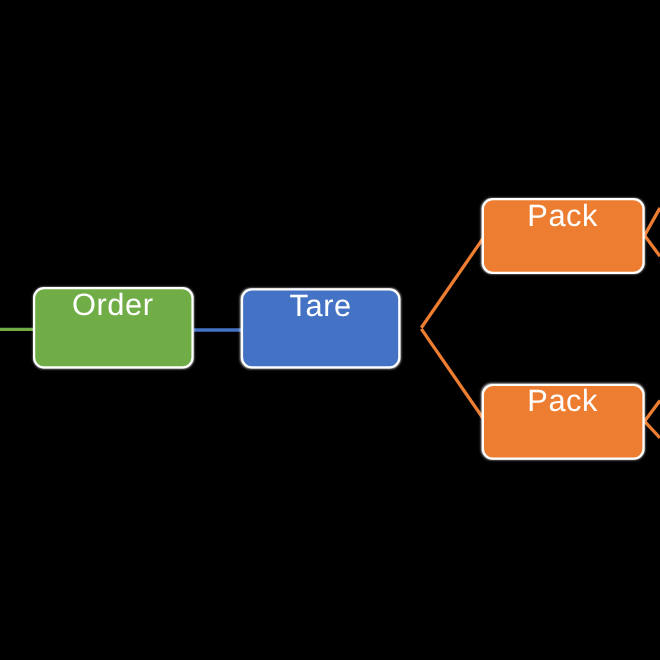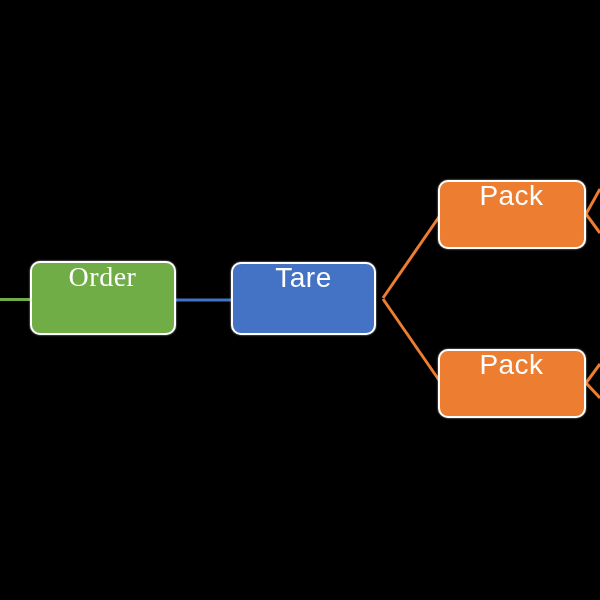--- a/index.html
+++ b/index.html
@@ -59,7 +59,7 @@
       <line x1="586" y1="383" x2="600" y2="398" stroke="#ED7D31" stroke-width="3"></line>
     </svg>
   <div id="nodes-root">
-      <div class="node" style="left: 29.5px; top: 260.5px; width: 142px; height: 70px; background: rgb(112, 173, 71); border-color: rgb(255, 255, 255); font-family: Liberation Serif, serif;">
+      <div class="node" style="left: 29.5px; top: 260.5px; width: 142px; height: 70px; background: rgb(112, 173, 71); border-color: rgb(255, 255, 255);">
         <span class="node-label" style="color: rgb(255, 255, 255);">Order</span>
       </div>
       <div class="node" style="left: 231px; top: 261.5px; width: 141px; height: 69px; background: rgb(68, 114, 196); border-color: rgb(255, 255, 255);">

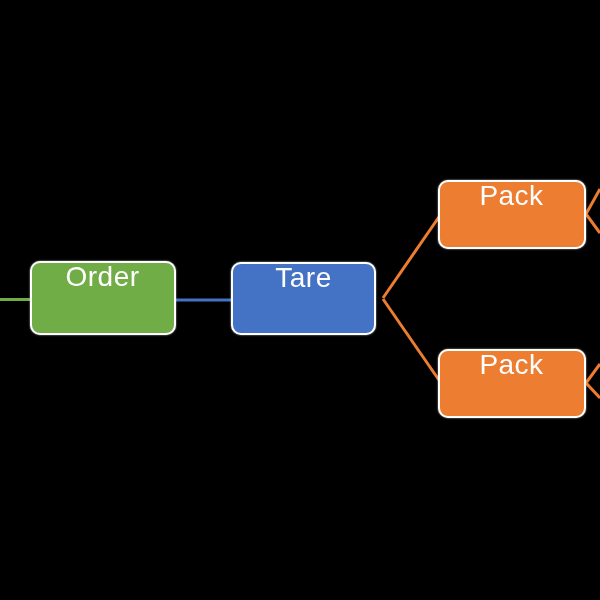--- a/index.html
+++ b/index.html
@@ -62,7 +62,7 @@
       <div class="node" style="left: 29.5px; top: 260.5px; width: 142px; height: 70px; background: rgb(112, 173, 71); border-color: rgb(255, 255, 255);">
         <span class="node-label" style="color: rgb(255, 255, 255);">Order</span>
       </div>
-      <div class="node" style="left: 231px; top: 261.5px; width: 141px; height: 69px; background: rgb(68, 114, 196); border-color: rgb(255, 255, 255);">
+      <div class="node" style="left: 219px; top: 261.5px; width: 141px; height: 69px; background: rgb(68, 114, 196); border-color: rgb(255, 255, 255);">
         <span class="node-label" style="color: rgb(255, 255, 255);">Tare</span>
       </div>
       <div class="node" style="left: 437.5px; top: 179.5px; width: 144px; height: 65px; background: rgb(237, 125, 49); border-color: rgb(255, 255, 255);">

